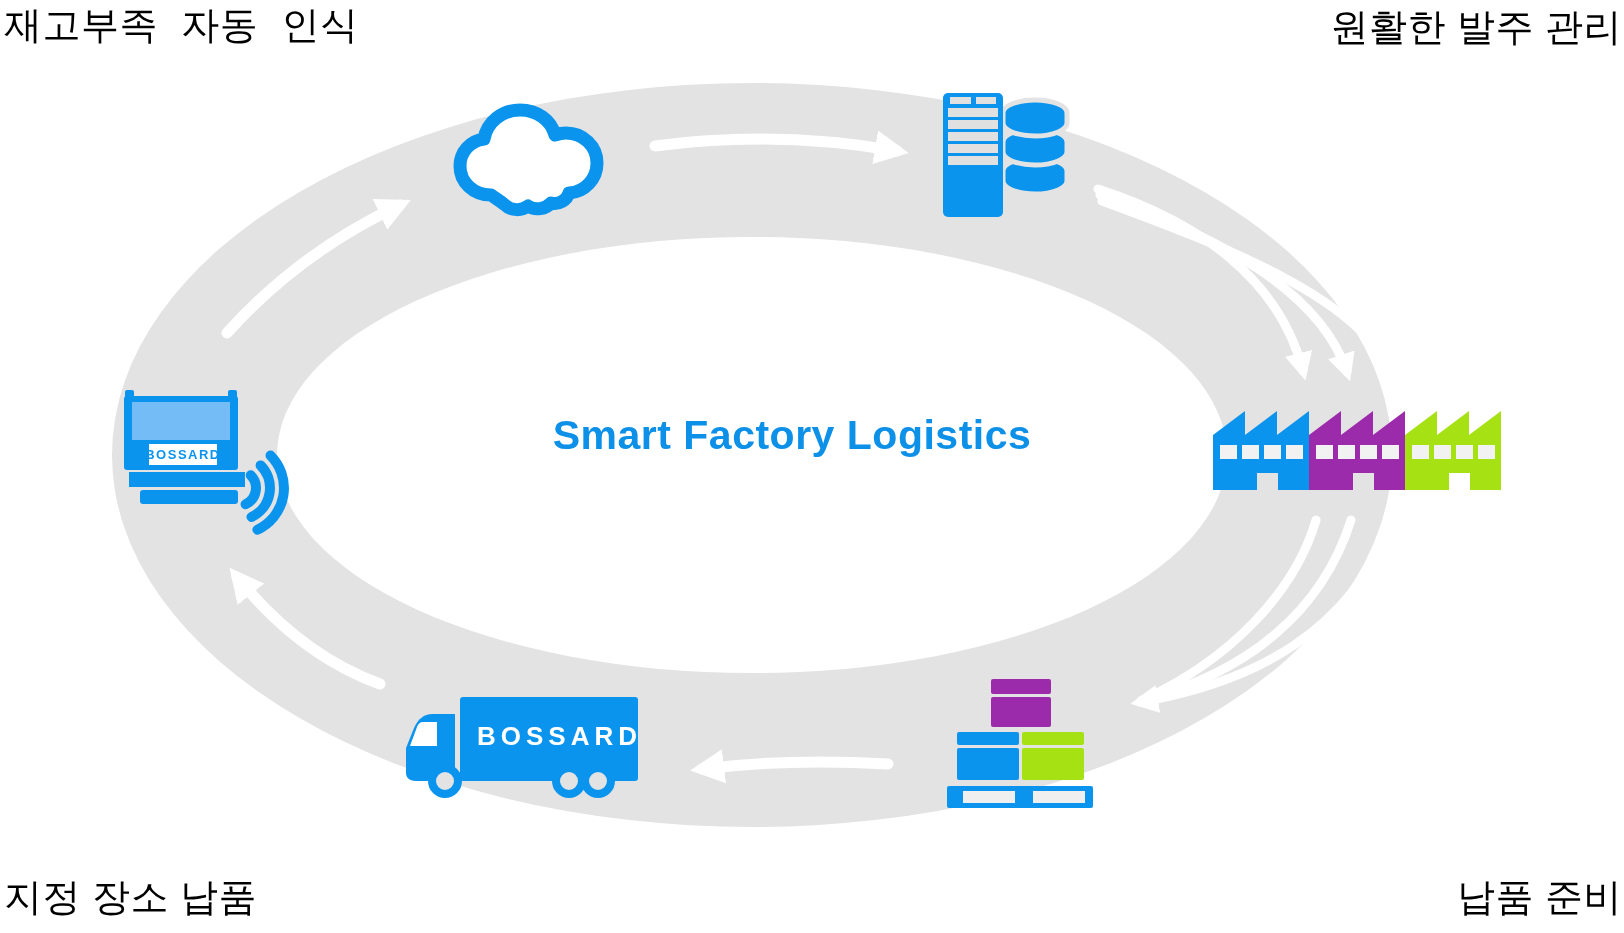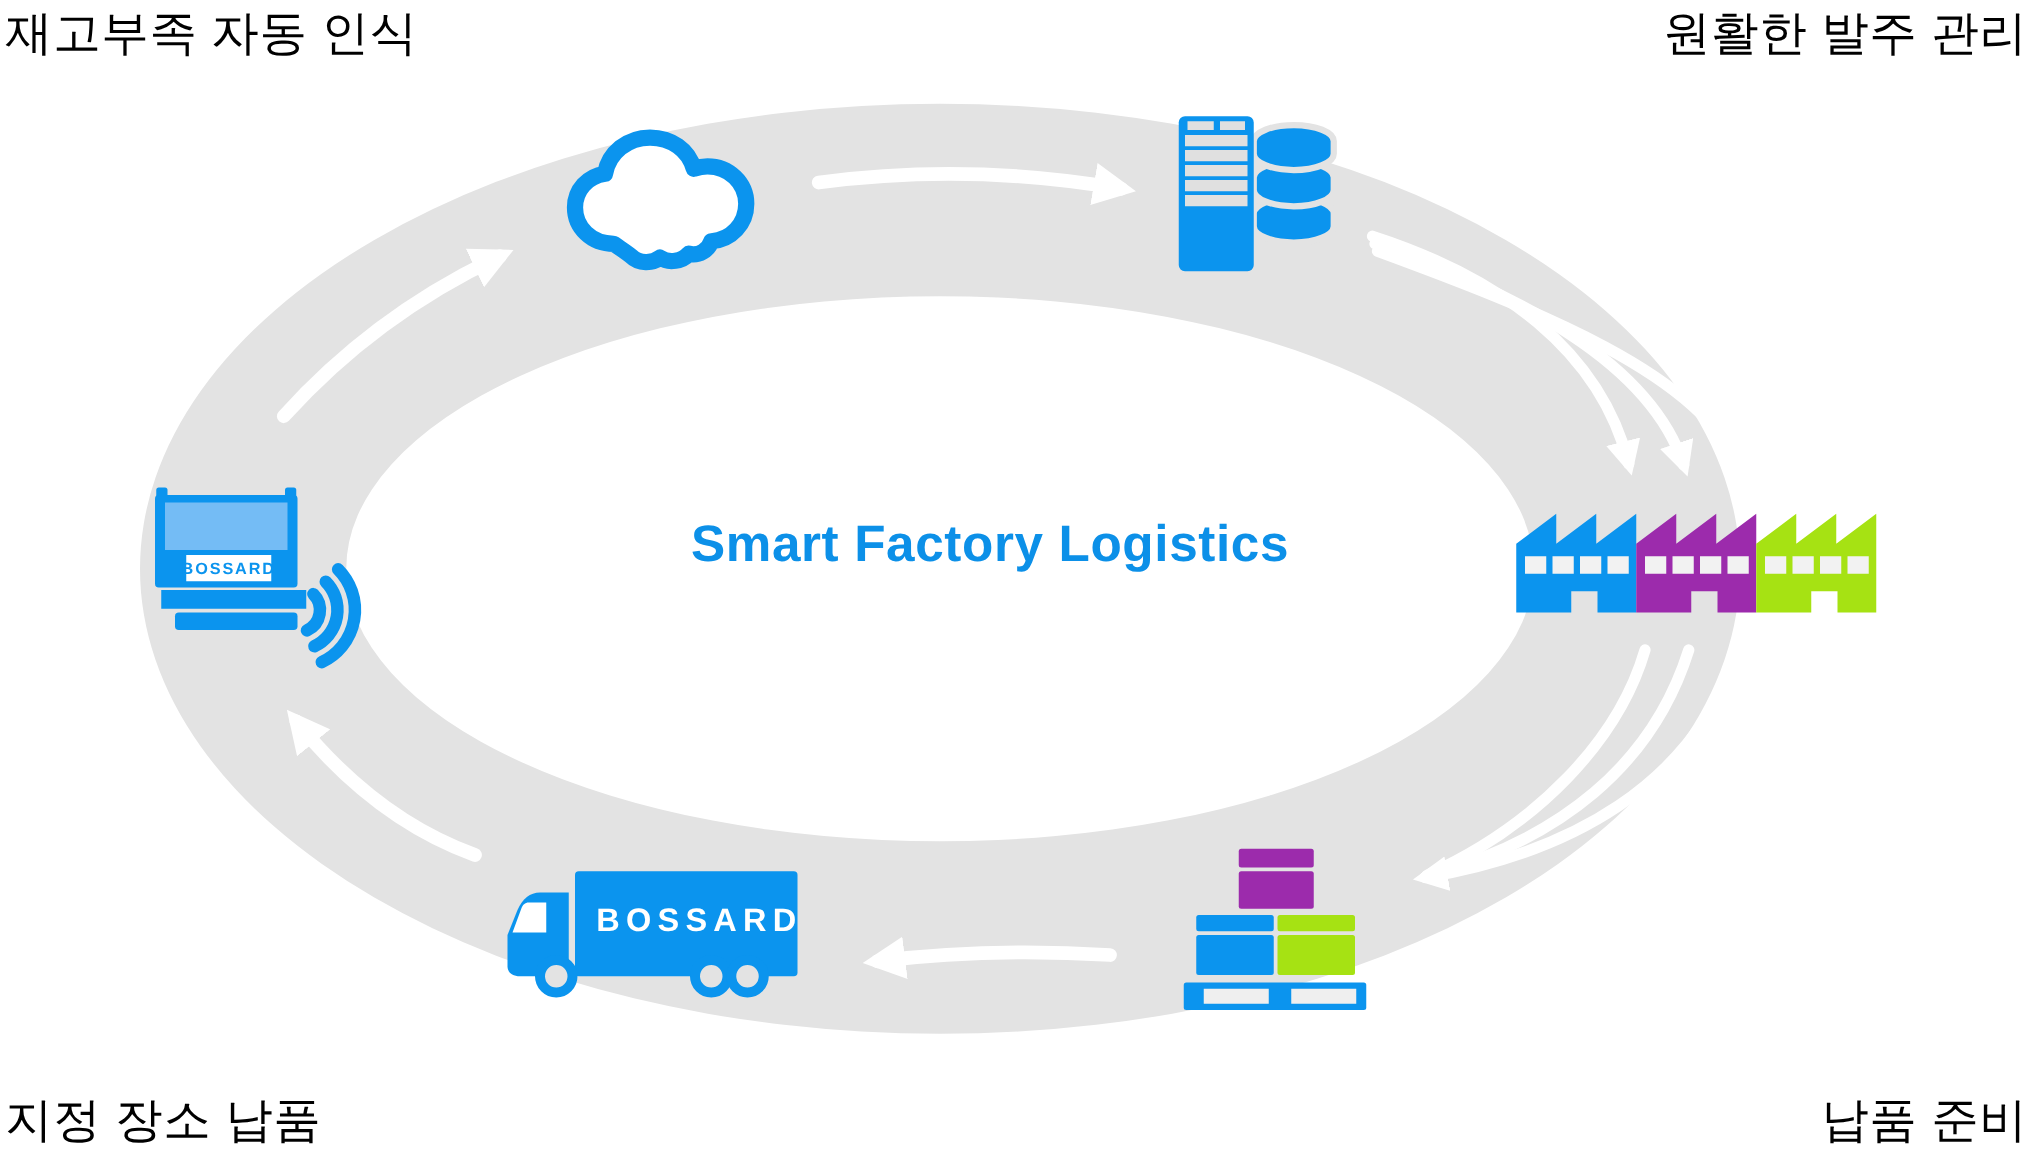--- a/index.html
+++ b/index.html
@@ -11,7 +11,7 @@
     position:absolute;font-size:38px;line-height:1.15;color:#000;
     font-weight:500;letter-spacing:0.5px;white-space:nowrap;
   }
-  .lbl-tl{left:4px;top:6px;}
+  .lbl-tl{left:4px;top:6px;font-family:Liberation Mono, monospace;}
   .lbl-tr{right:2px;top:6px;text-align:right;}
   .lbl-bl{left:4px;top:876px;}
   .lbl-br{right:2px;top:876px;text-align:center;}

